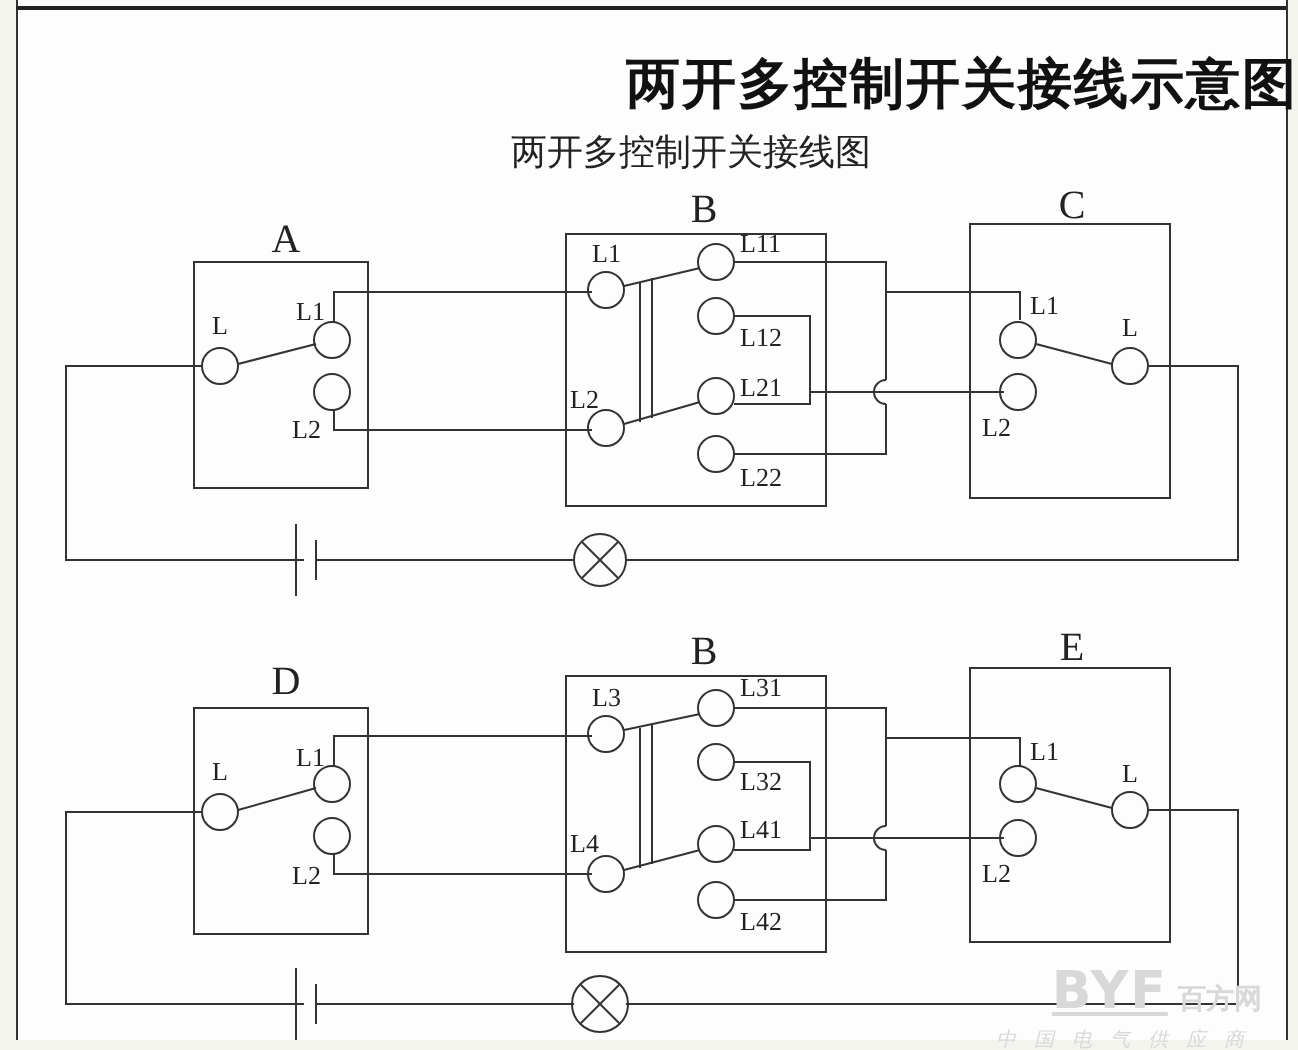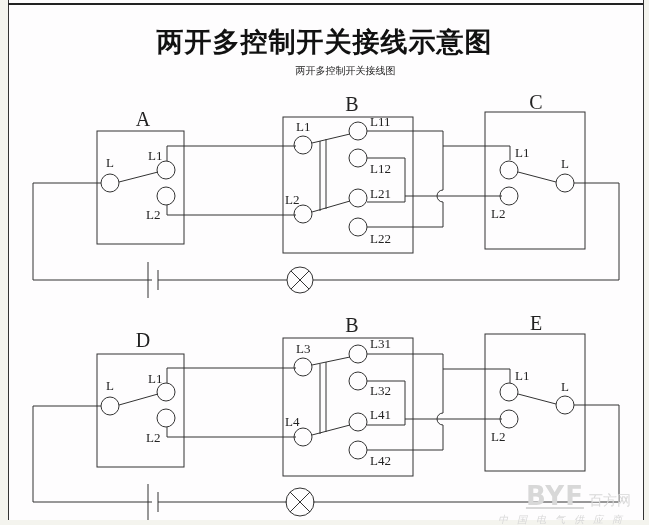--- a/index.html
+++ b/index.html
@@ -8,7 +8,7 @@
   .page { position: absolute; left: 8px; top: 0; width: 634px; height: 520px; background: #fefdfe;
           border-left: 1px solid #333; border-right: 1px solid #333; }
   .topline { position: absolute; left: 8px; top: 3px; width: 635px; height: 2px; background: #222; }
-  .title { position: absolute; left: 0; width: 649px; top: 24px; text-align: center;
+  .title { position: absolute; left: 0; width: 649px; top: 24px; text-align: right;
            font-family: "DejaVu Sans", sans-serif; font-weight: bold; font-size: 27px; color: #111; letter-spacing: 1px; }
   .subtitle { position: absolute; left: 0; width: 649px; top: 64px; text-align: center; padding-left: 42px; box-sizing: border-box;
               font-family: "DejaVu Sans", sans-serif; font-size: 10px; color: #222; }

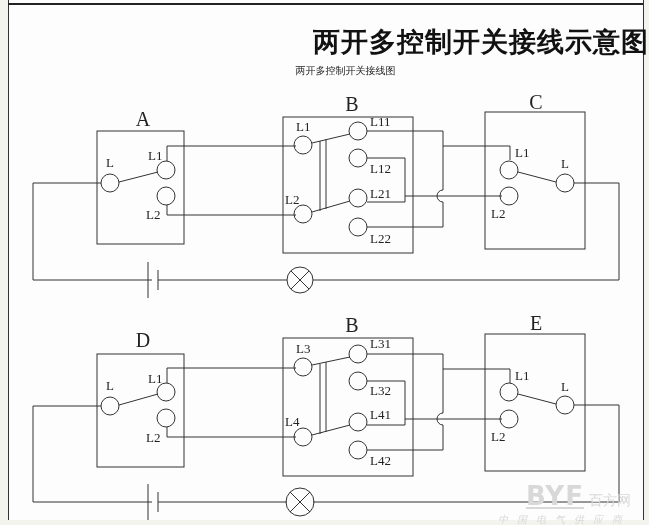--- a/index.html
+++ b/index.html
@@ -11,7 +11,7 @@
   .title { position: absolute; left: 0; width: 649px; top: 24px; text-align: right;
            font-family: "DejaVu Sans", sans-serif; font-weight: bold; font-size: 27px; color: #111; letter-spacing: 1px; }
   .subtitle { position: absolute; left: 0; width: 649px; top: 64px; text-align: center; padding-left: 42px; box-sizing: border-box;
-              font-family: "DejaVu Sans", sans-serif; font-size: 10px; color: #222; }
+              font-family: "DejaVu Sans", sans-serif; font-size: 18px; color: #222; }
   svg { position: absolute; left: 0; top: 0; }
   svg text { font-family: "Liberation Serif", "DejaVu Serif", serif; fill: #222; }
   .lbl { font-size: 13px; }

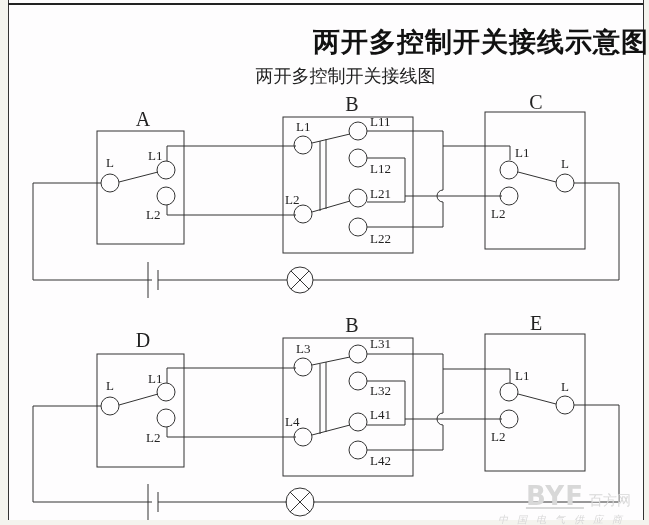--- a/index.html
+++ b/index.html
@@ -168,7 +168,7 @@
 
 <div class="watermark">
   <span class="wm-main">BYF</span>
-  <span style="font-size:14px;font-weight:normal;">百方网</span>
+  <span style="font-size:14px;font-weight:bold;">百方网</span>
   <div class="wm-sub">中国电气供应商</div>
 </div>
 

